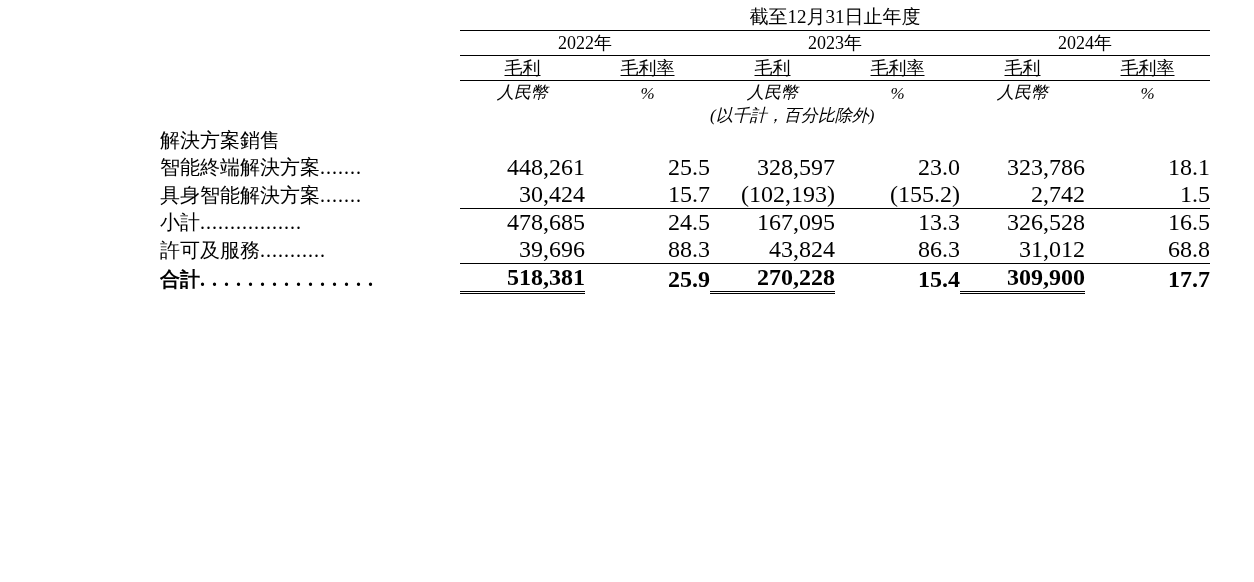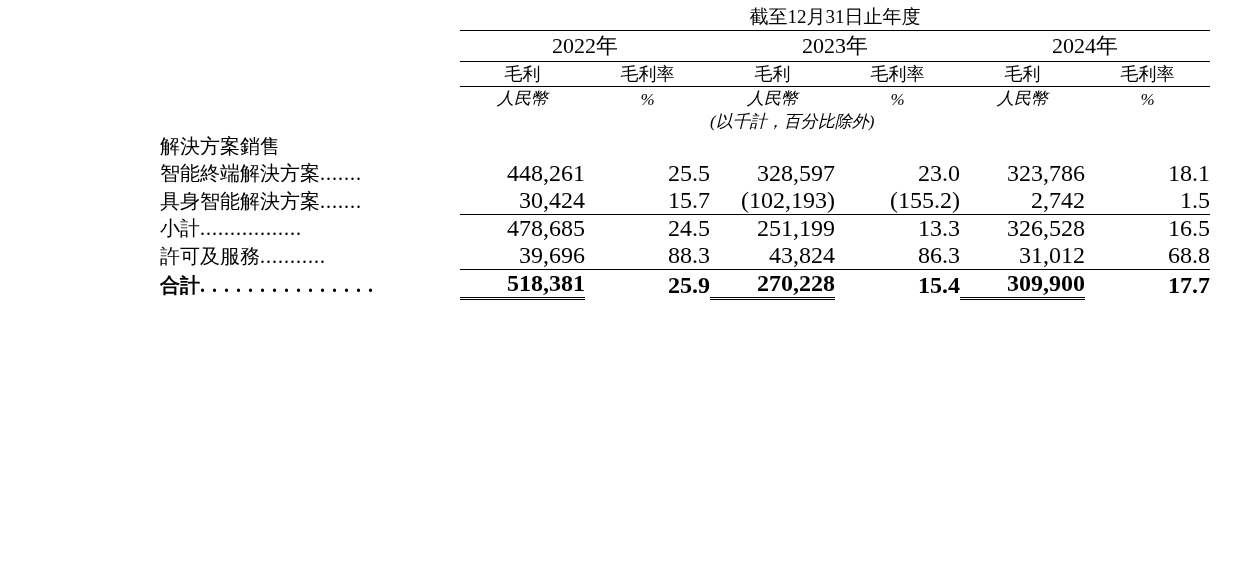--- a/index.html
+++ b/index.html
@@ -47,7 +47,7 @@
 
   .yr {
     text-align: center;
-    font-size: 22px;
+    font-size: 18px;
     padding: 8px 0 6px 0;
   }
   .sub {

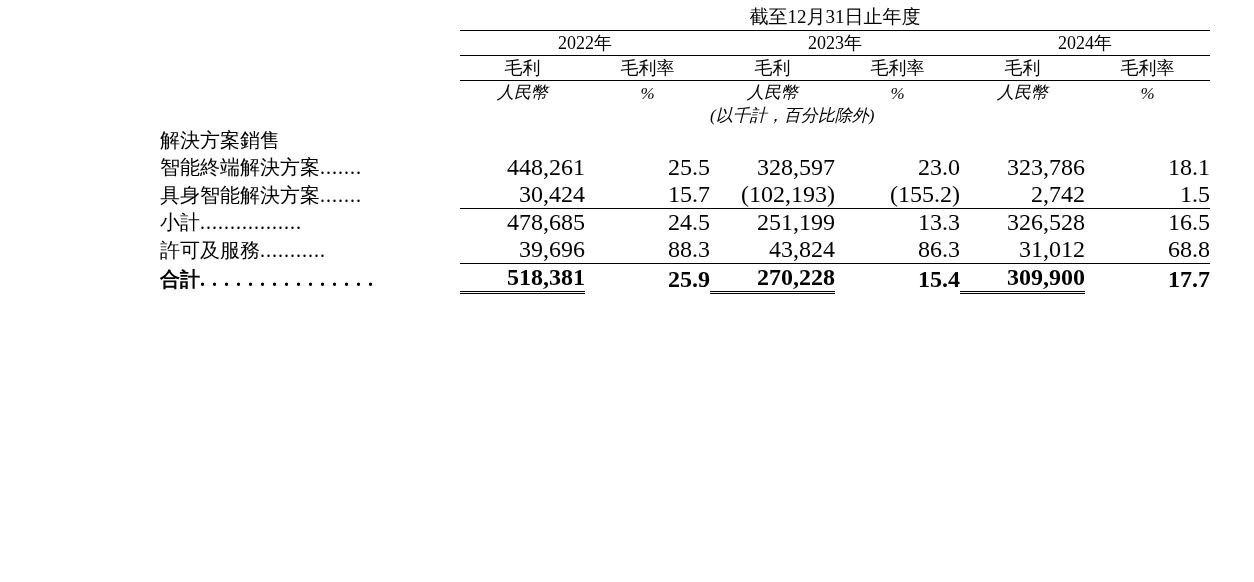--- a/index.html
+++ b/index.html
@@ -54,6 +54,7 @@
     text-align: center;
     font-size: 18px;
     padding: 8px 0 5px 0;
+    text-decoration: underline;
   }
   .unit {
     text-align: center;

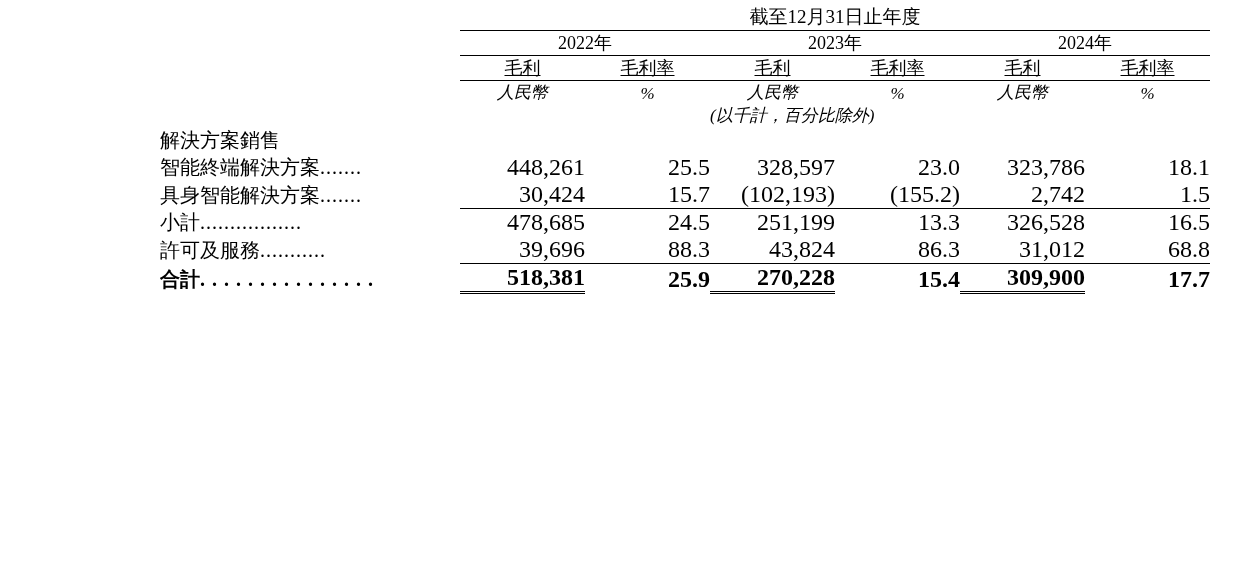--- a/index.html
+++ b/index.html
@@ -219,7 +219,7 @@
         <td class="row-label"><span>小計</span><span class="lead">.................</span></td>
         <td class="num">478,685</td>
         <td class="num">24.5</td>
-        <td class="num">251,199</td>
+        <td class="num">167,095</td>
         <td class="num">13.3</td>
         <td class="num">326,528</td>
         <td class="num">16.5</td>

